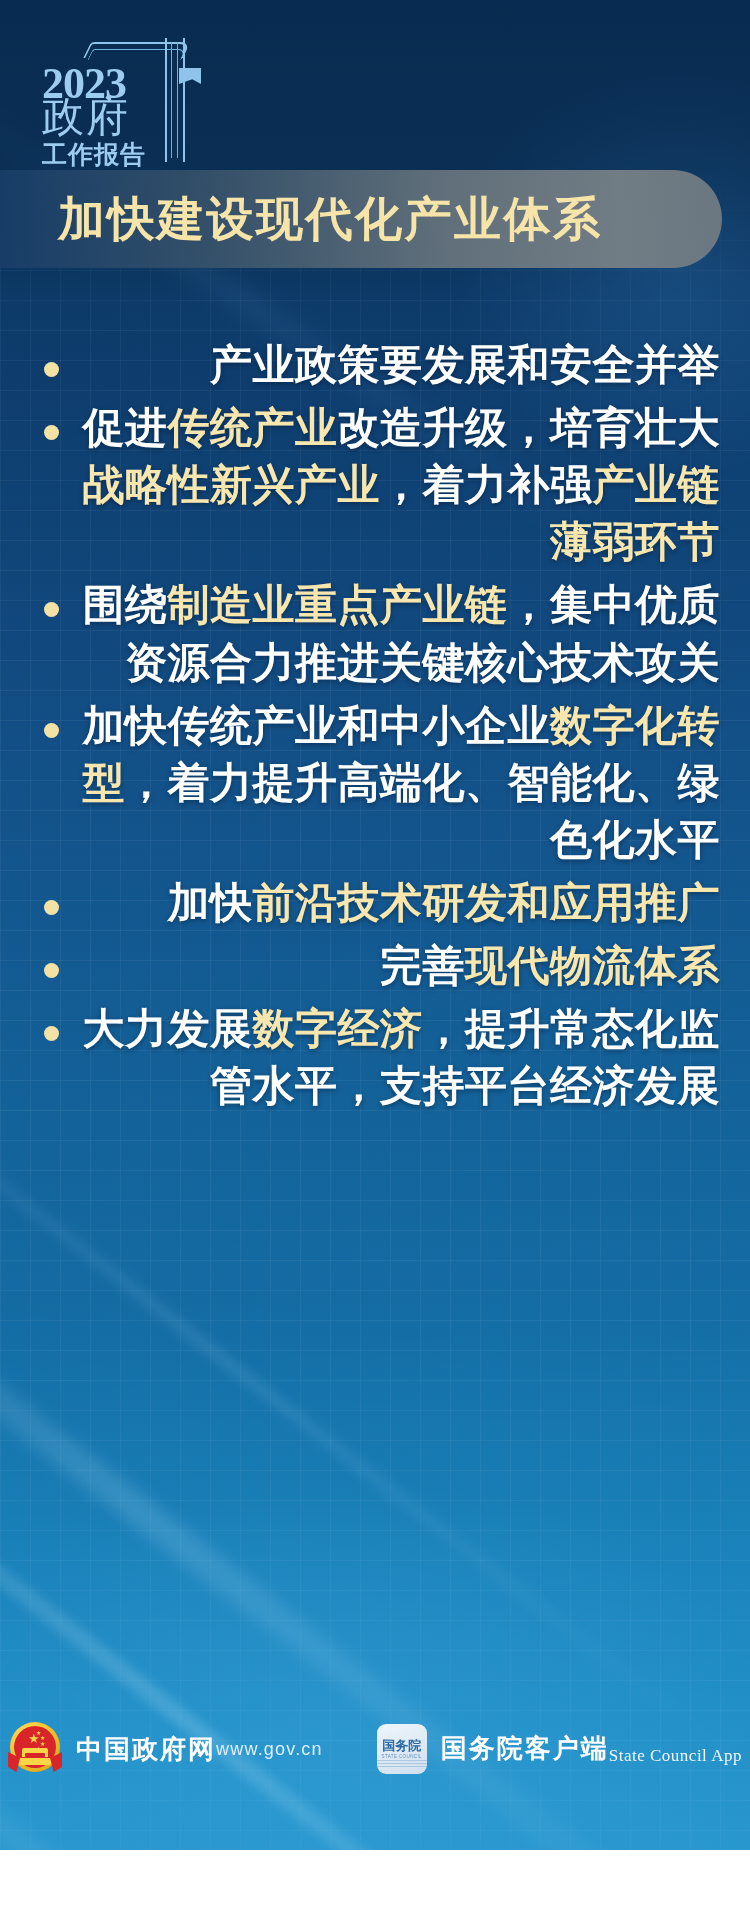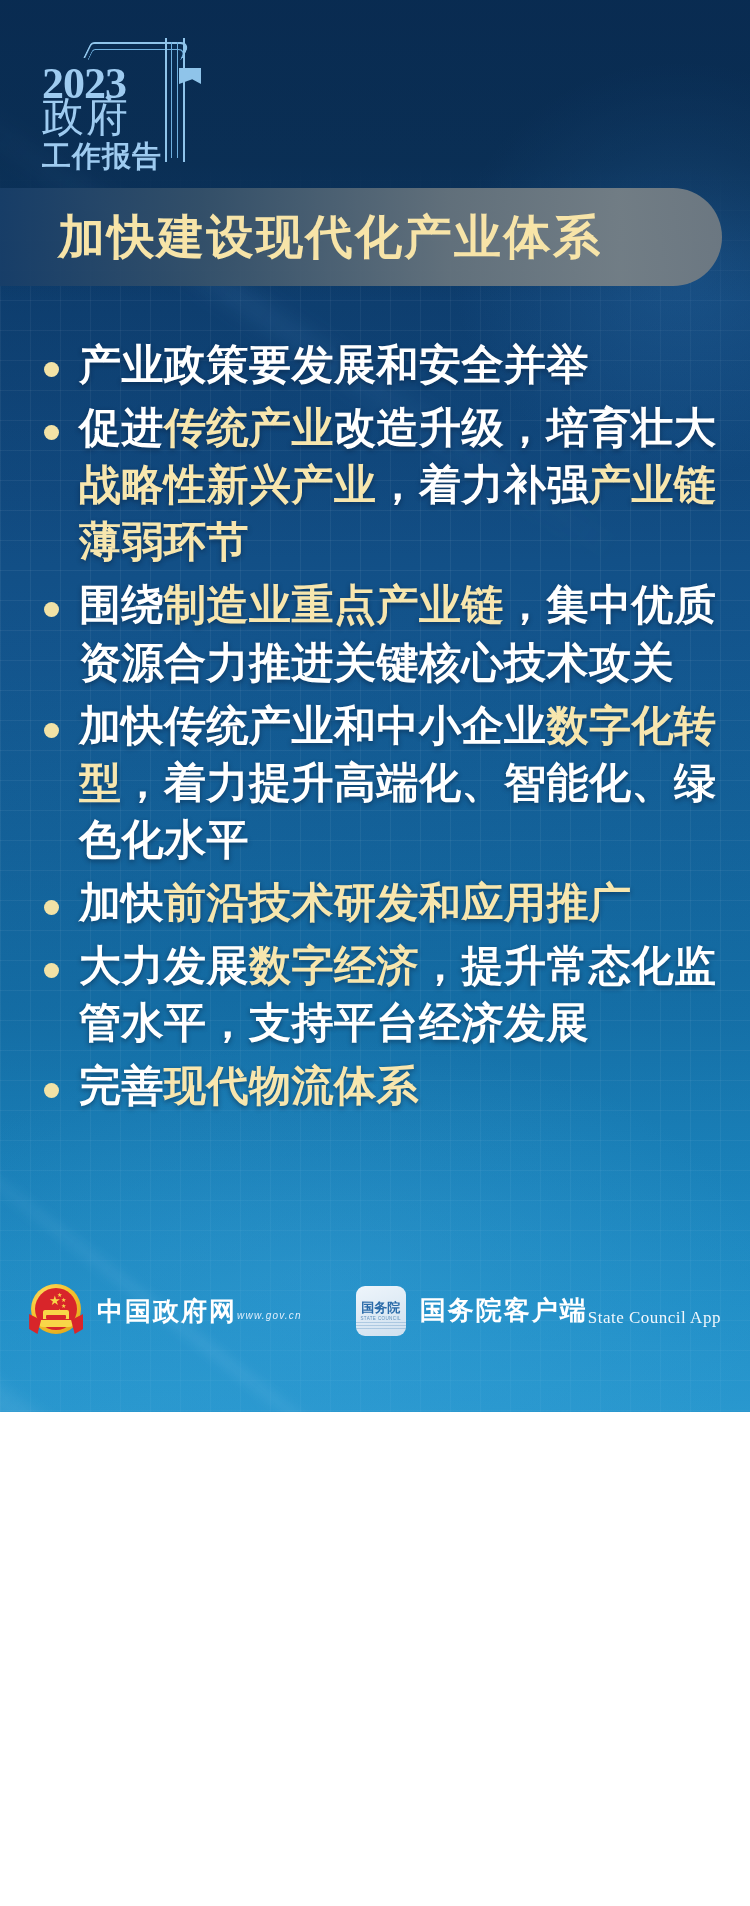--- a/index.html
+++ b/index.html
@@ -12,7 +12,7 @@
   
   #poster{
     position:relative;
-    width:750px;height:1412px;
+    width:750px;height:1850px;
     overflow:hidden;
     background:
       linear-gradient(178deg,

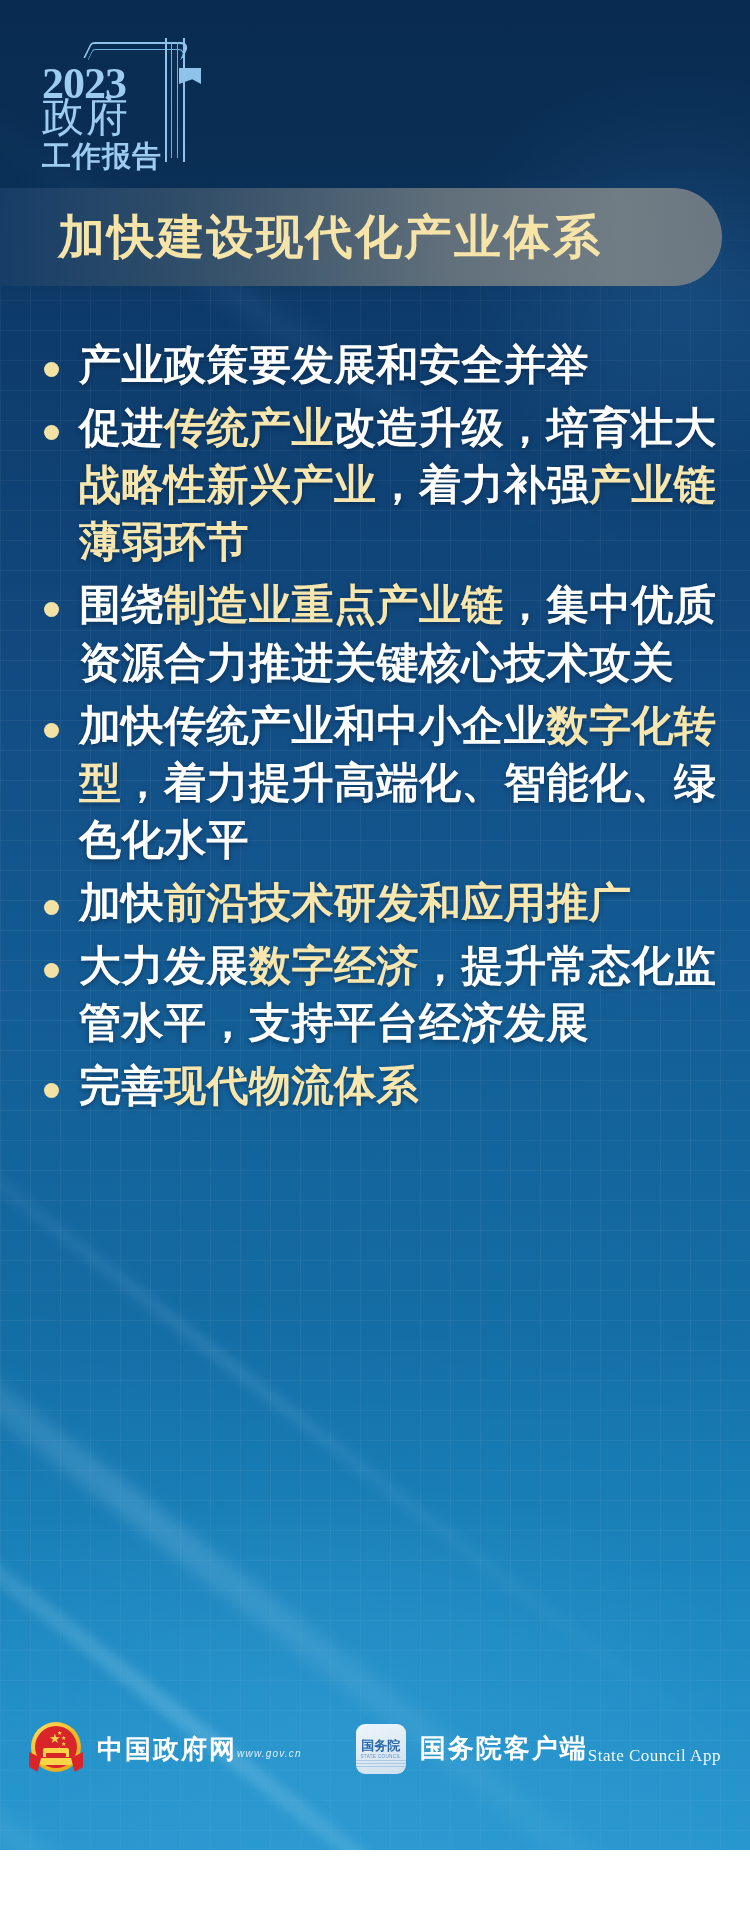--- a/index.html
+++ b/index.html
@@ -142,7 +142,7 @@
   }
   .logo-cn2{
     position:absolute;left:0;top:108px;
-    font-size:29px;font-weight:bold;letter-spacing:1px;
+    font-size:25px;font-weight:bold;letter-spacing:1px;
     color:#9ecbf0;line-height:1;
   }
 

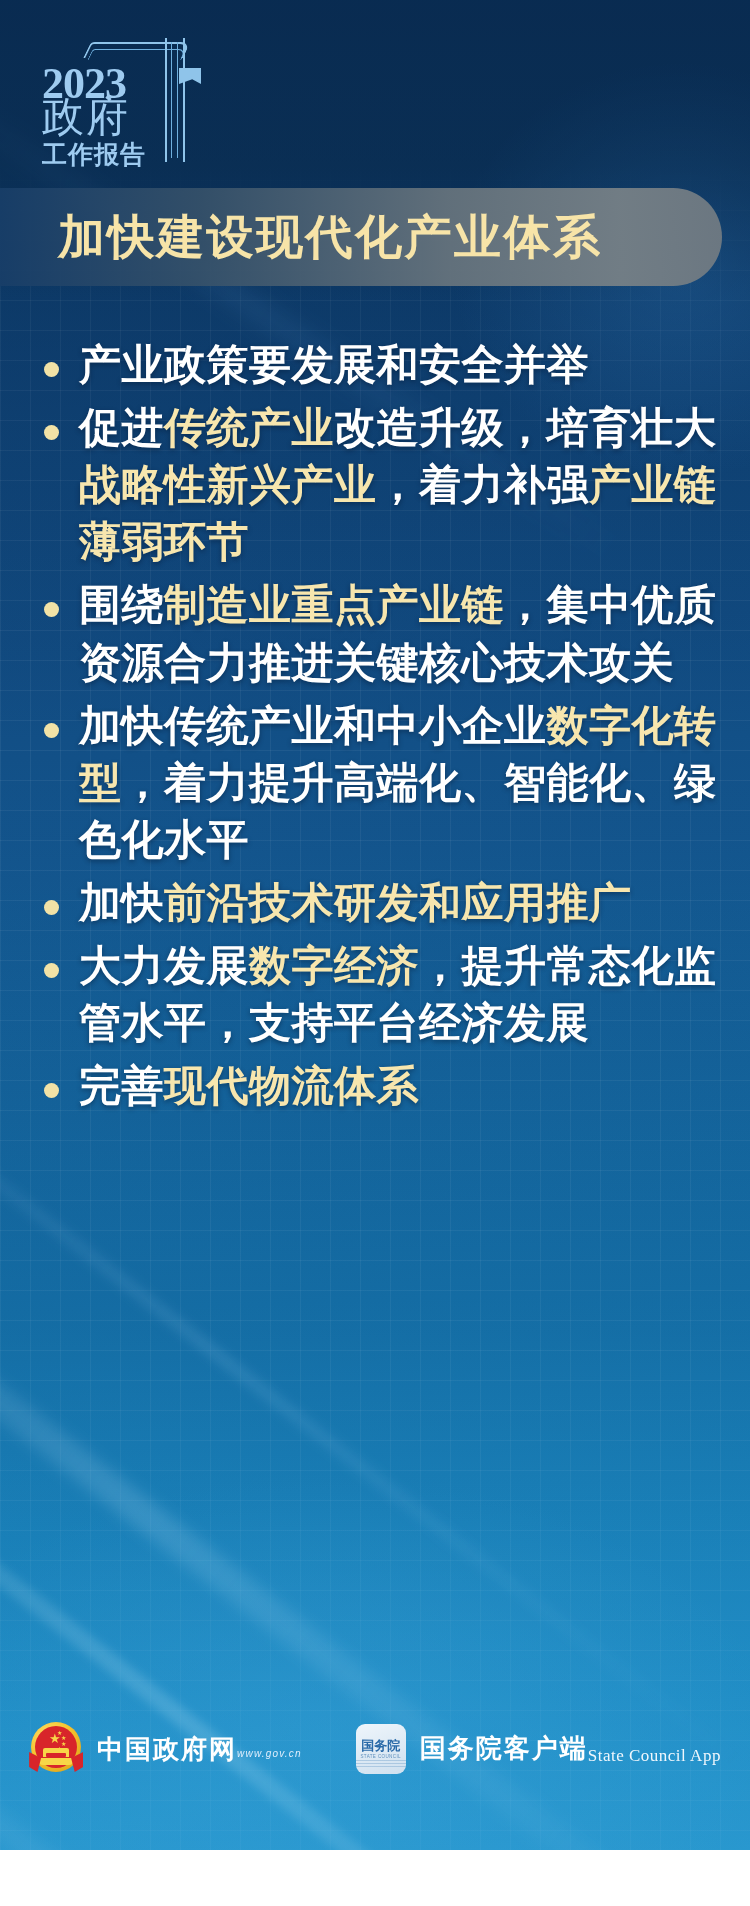--- a/index.html
+++ b/index.html
@@ -148,7 +148,7 @@
 
   
   .title-banner{
-    position:absolute;left:0;top:188px;width:722px;height:98px;
+    position:absolute;left:0;top:170px;width:722px;height:98px;
     border-radius:0 49px 49px 0;
     background:linear-gradient(to right,
       rgba(24,62,104,0.92) 0%,

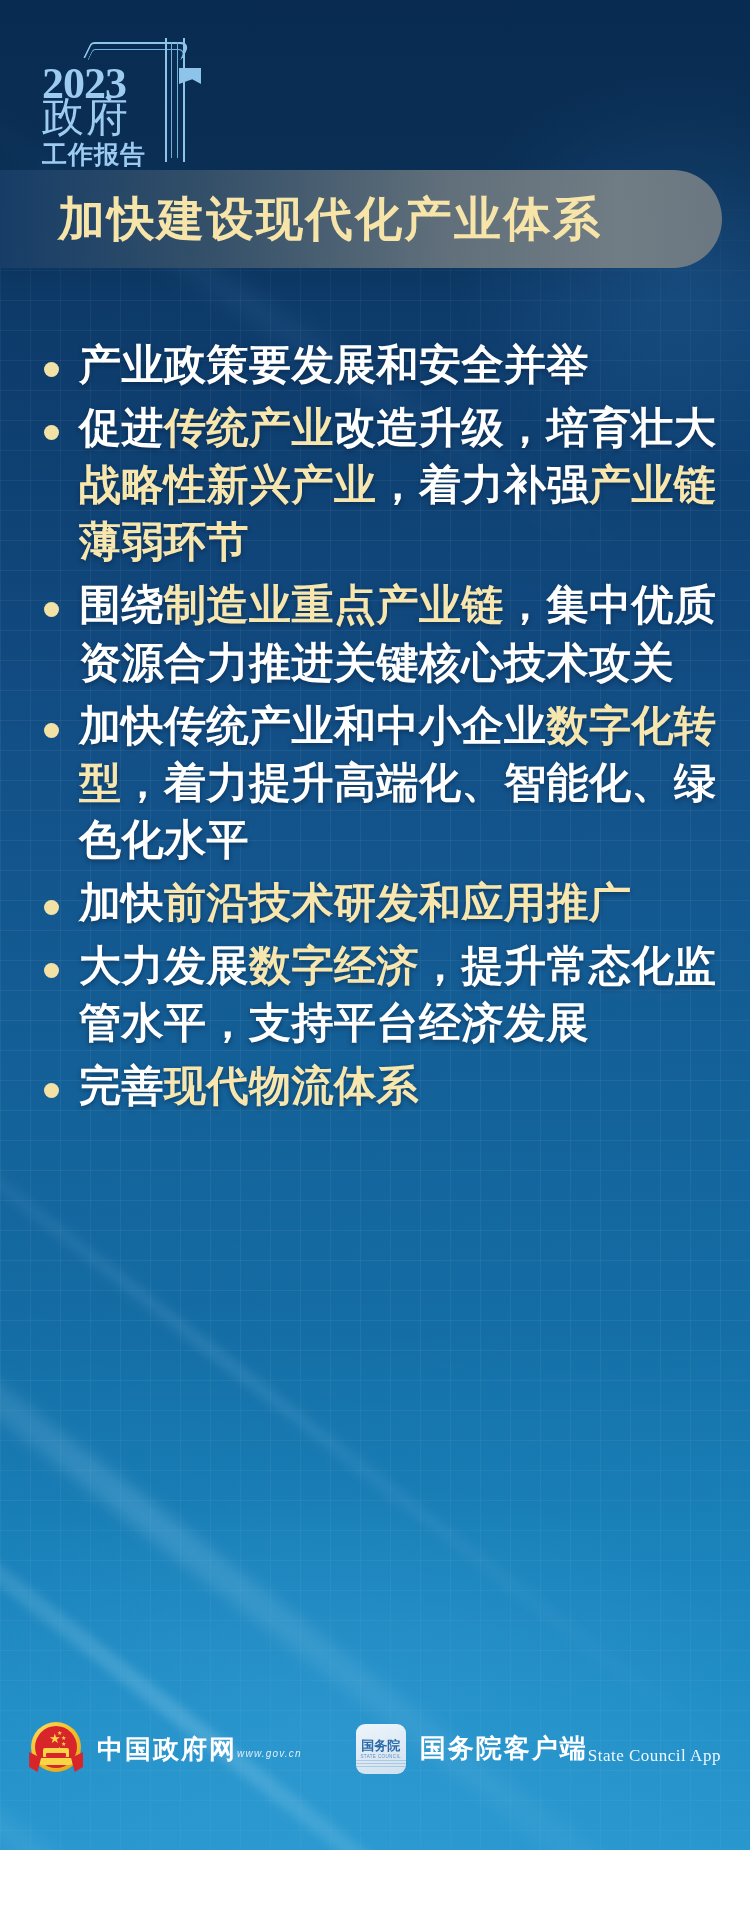--- a/index.html
+++ b/index.html
@@ -183,6 +183,7 @@
     font-size:42px;line-height:1.36;font-weight:bold;
     color:#ffffff;letter-spacing:0.5px;
     text-shadow:0 2px 5px rgba(0,20,45,.45);
+    text-align:right;
   }
   .hl{color:#f7e6ae;}
 

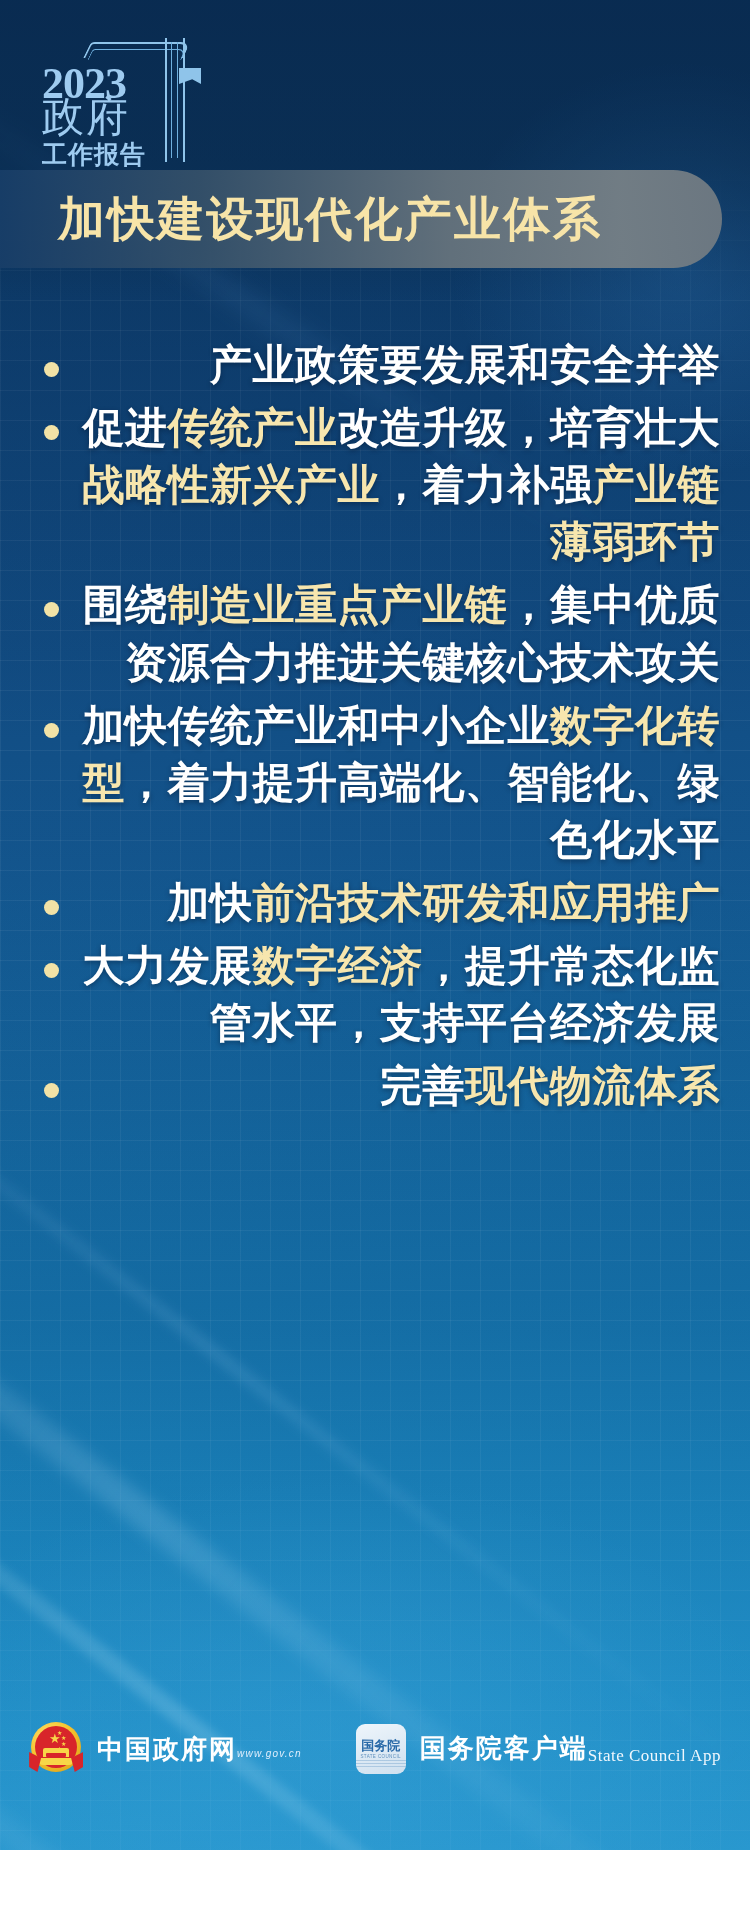--- a/index.html
+++ b/index.html
@@ -326,11 +326,11 @@
       </div>
       <div class="bullet-row">
         <div class="dot"></div>
+        <div class="bullet-text"><span>完善</span><span class="hl">现代物流体系</span></div>
+      </div>
+      <div class="bullet-row">
+        <div class="dot"></div>
         <div class="bullet-text"><span>大力发展</span><span class="hl">数字经济</span><span>，提升常态化监管水平，支持平台经济发展</span></div>
-      </div>
-      <div class="bullet-row">
-        <div class="dot"></div>
-        <div class="bullet-text"><span>完善</span><span class="hl">现代物流体系</span></div>
       </div>
     </div>
 

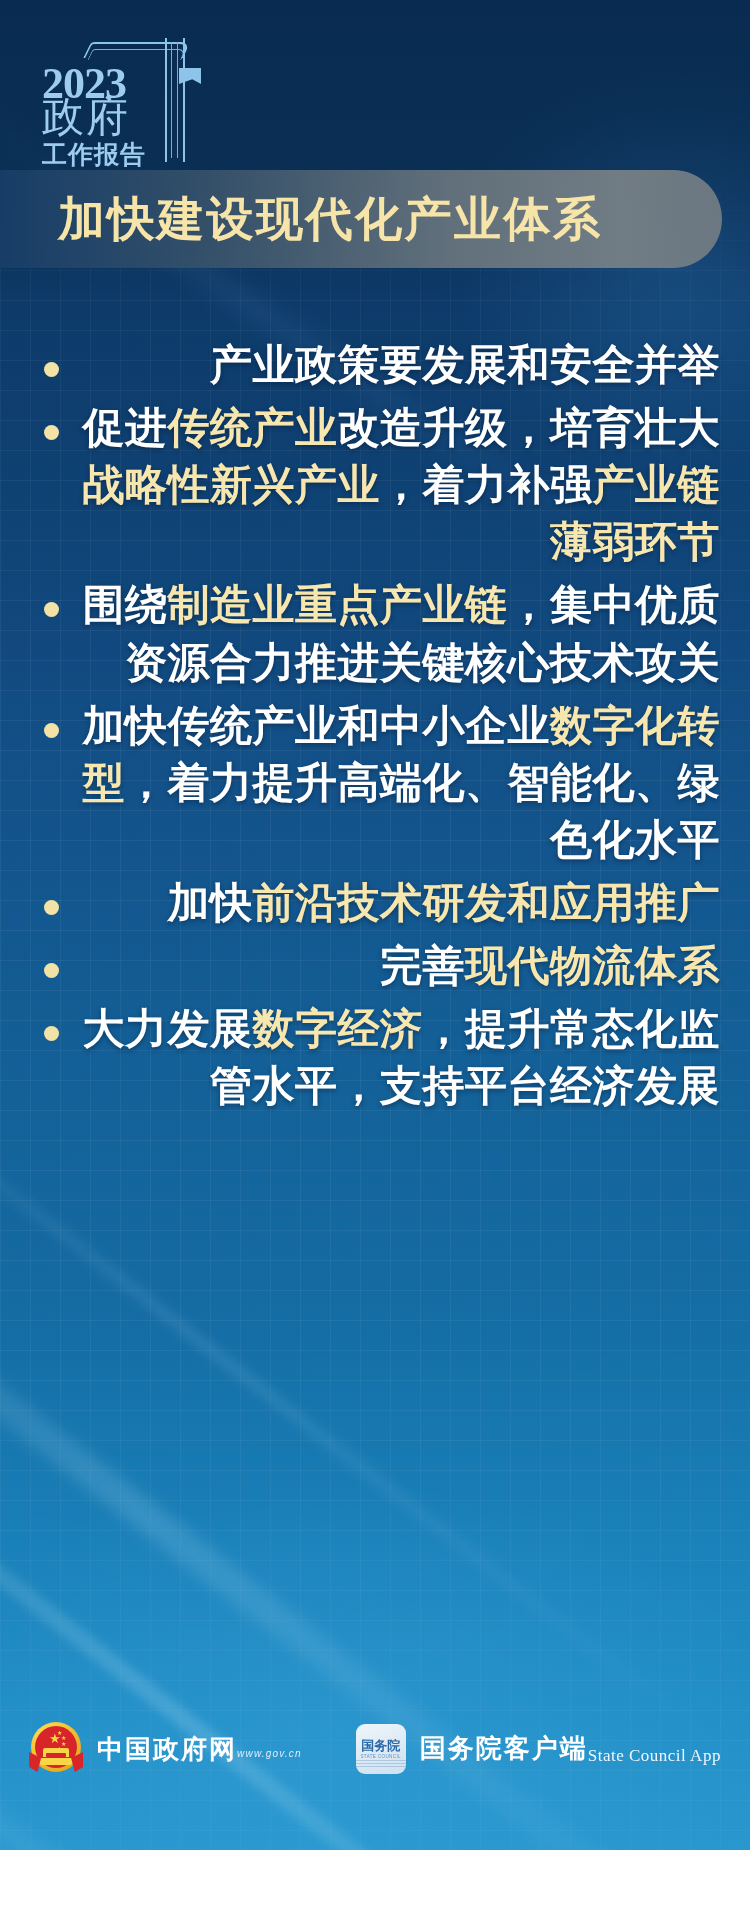--- a/index.html
+++ b/index.html
@@ -242,7 +242,7 @@
     font-size:26px;font-weight:bold;color:#ffffff;letter-spacing:2px;
   }
   .brand-en{
-    font-size:10px;color:#dfeefc;letter-spacing:1.2px;margin-top:13px;font-style:italic;
+    font-size:18px;color:#dfeefc;letter-spacing:1.2px;margin-top:4px;
   }
 
   

